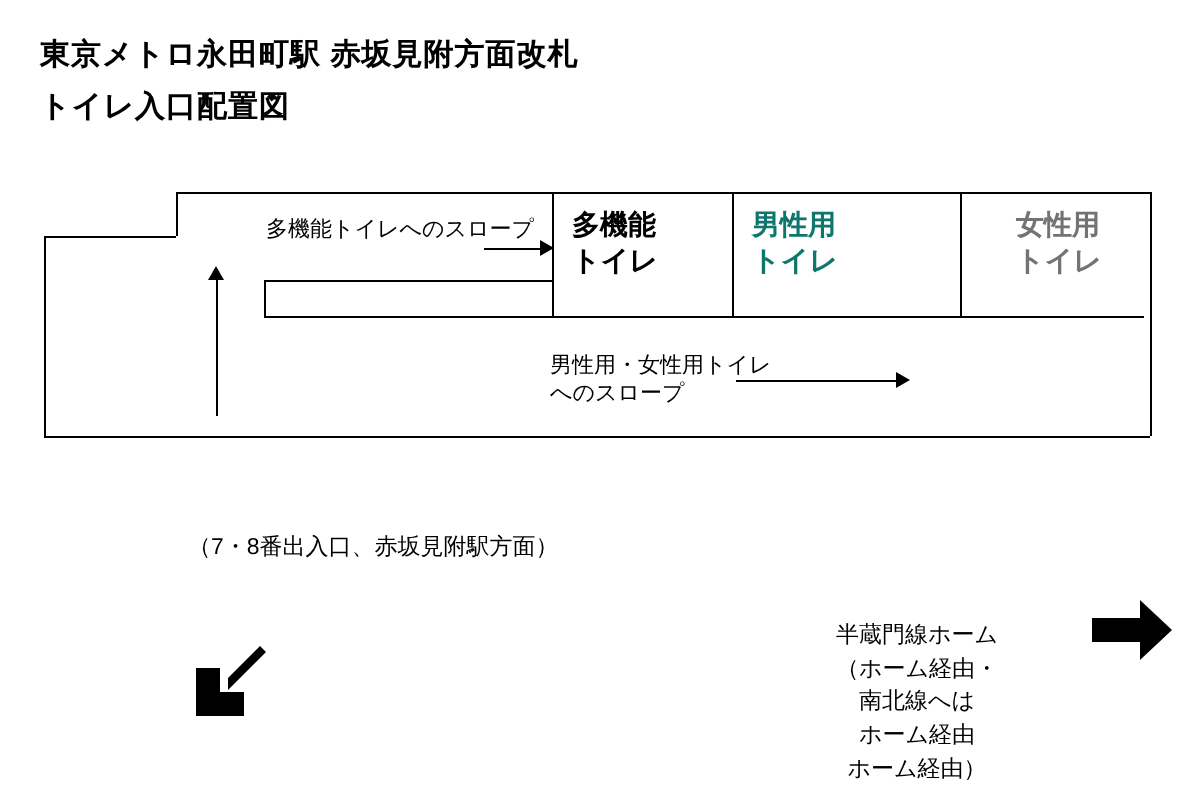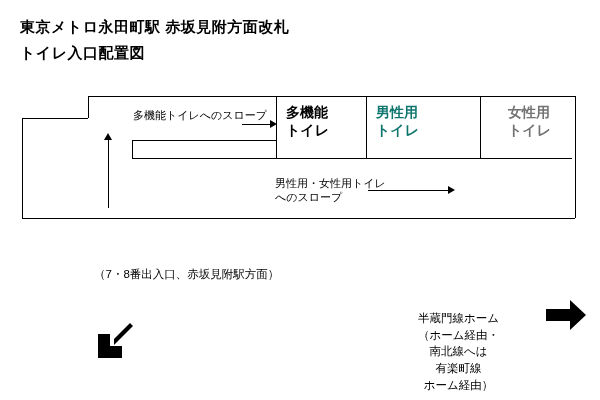--- a/index.html
+++ b/index.html
@@ -165,7 +165,7 @@
     <div class="l1">半蔵門線ホーム</div>
     <div>（ホーム経由・</div>
     <div>南北線へは</div>
-    <div>有楽町線</div>
+    <div>ホーム経由</div>
     <div>ホーム経由）</div>
   </div>
   <div class="big-arrow" style="left:546px; top:298px;">

